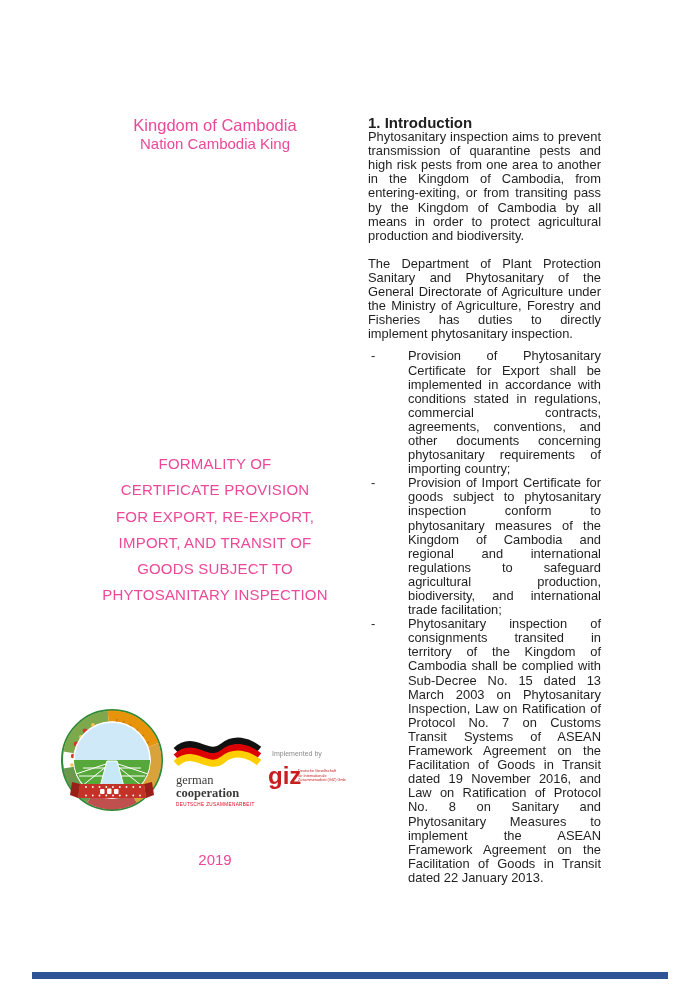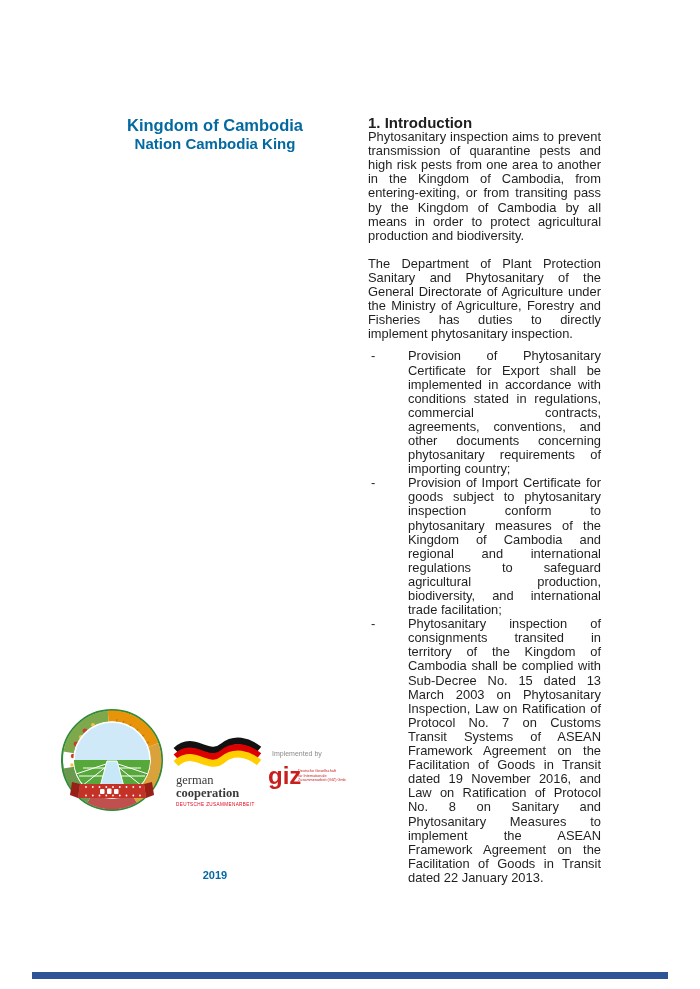--- a/index.html
+++ b/index.html
@@ -11,7 +11,7 @@
   .page{position:relative;width:700px;height:989px;background:#ffffff;overflow:hidden;}
 
   
-  .blue{color:#0369a1;font-weight:700;}
+  .blue{color:#ec4899;font-weight:400;}
   .kh{position:absolute;left:55px;top:116px;width:320px;text-align:center;}
   .kh .l1{font-size:16.5px;line-height:19px;}
   .kh .l2{font-size:15px;line-height:17px;}

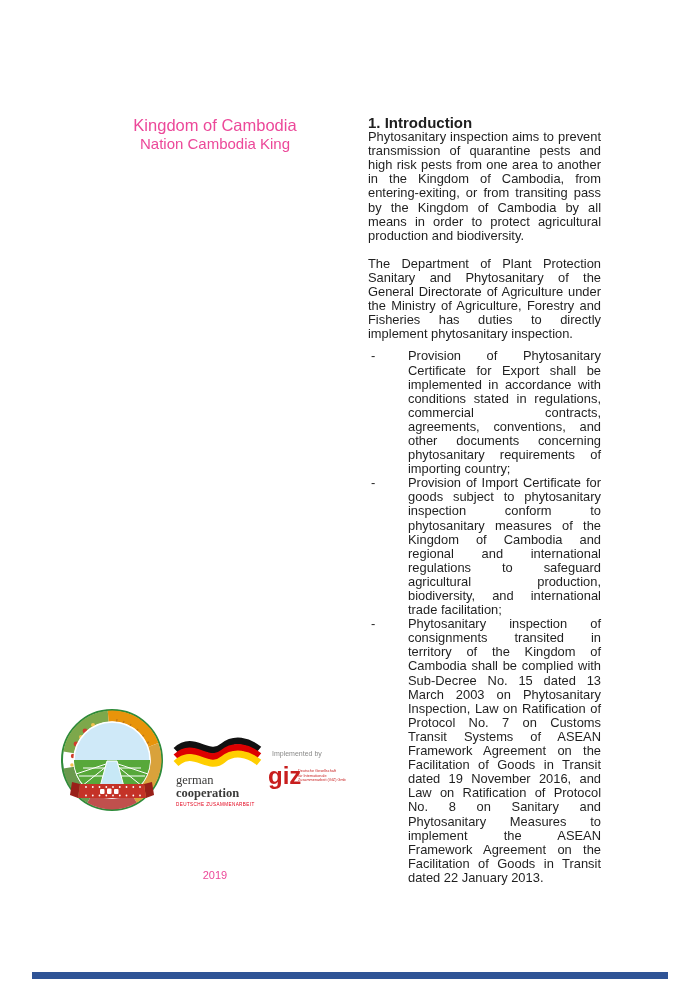--- a/index.html
+++ b/index.html
@@ -56,6 +56,14 @@
   </div>
 
 
+  <div class="doc-title blue">
+    <div>FORMALITY OF</div>
+    <div>CERTIFICATE PROVISION</div>
+    <div>FOR EXPORT, RE-EXPORT,</div>
+    <div>IMPORT, AND TRANSIT OF</div>
+    <div>GOODS SUBJECT TO</div>
+    <div>PHYTOSANITARY INSPECTION</div>
+  </div>
 
   <svg class="emblem" viewBox="0 0 104 104" xmlns="http://www.w3.org/2000/svg">
     <circle cx="52" cy="52" r="50" fill="#ffffff" stroke="#2e8b3a" stroke-width="2"></circle>

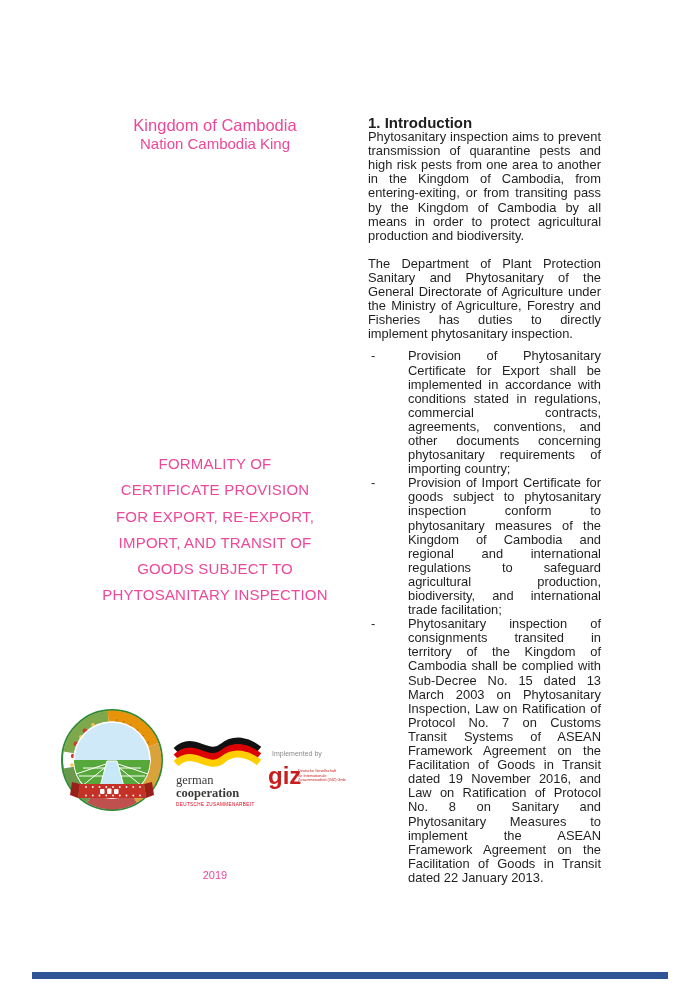--- a/index.html
+++ b/index.html
@@ -23,7 +23,7 @@
   .doc-title{position:absolute;left:38px;top:451px;width:354px;text-align:center;
        font-size:15px;line-height:26.3px;letter-spacing:0.2px;}
 
-  .year{position:absolute;left:55px;top:869px;width:320px;text-align:center;font-size:11px;}
+  .year{position:absolute;left:55px;top:851px;width:320px;text-align:center;font-size:15px;}
 
   
   .emblem{position:absolute;left:60px;top:708px;width:104px;height:104px;}

